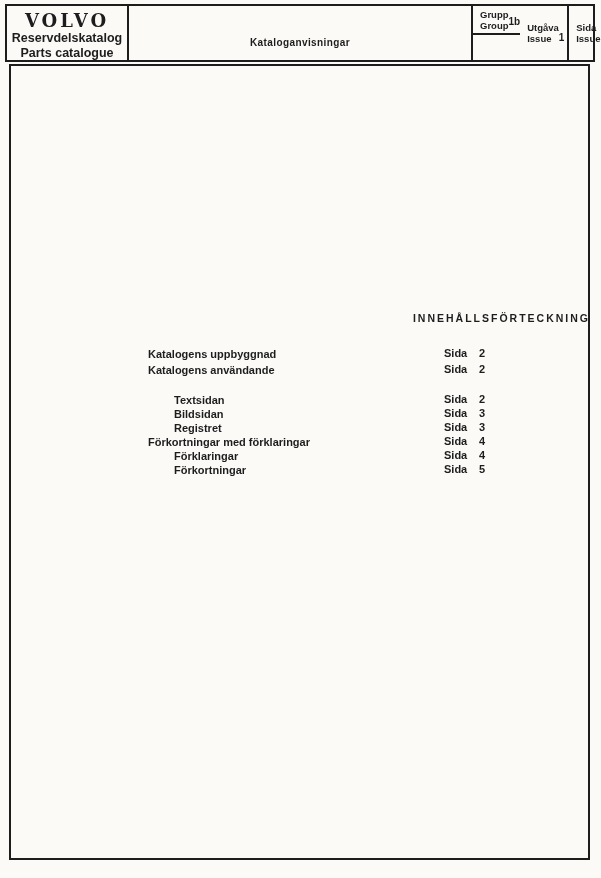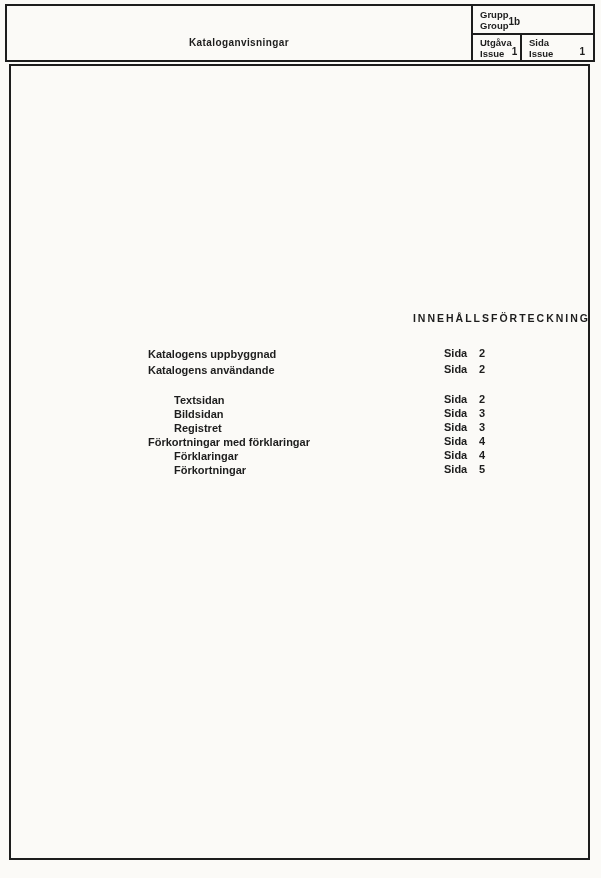--- a/index.html
+++ b/index.html
@@ -89,6 +89,11 @@
 <div class="page">
 
   <div class="header-box">
+    <div class="hcell-left">
+      <div class="volvo-logo">VOLVO</div>
+      <div class="cat-title">Reservdelskatalog</div>
+      <div class="cat-title">Parts catalogue</div>
+    </div>
     <div class="hcell-mid">
       <div class="mid-title">Kataloganvisningar</div>
     </div>

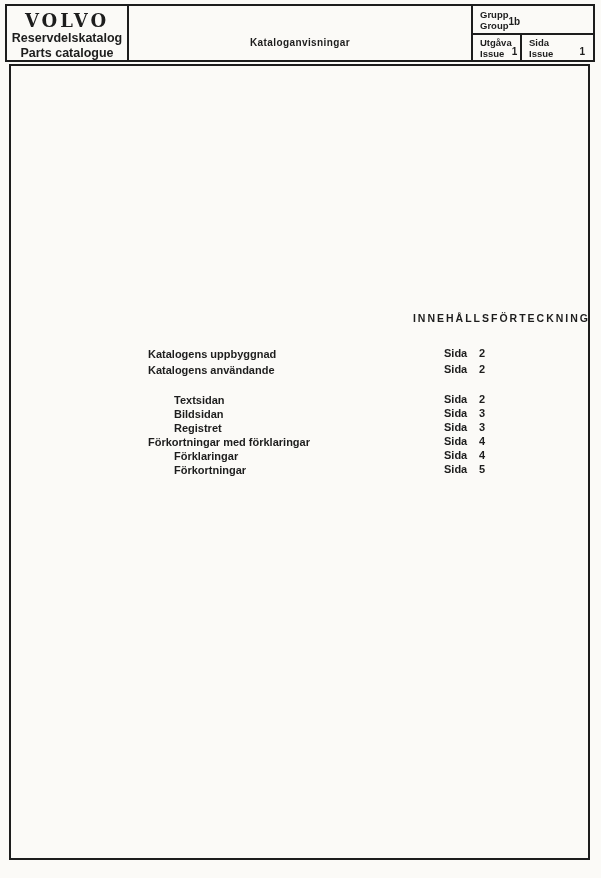--- a/index.html
+++ b/index.html
@@ -40,7 +40,7 @@
   .hcell-right {
     width: 122px; height: 100%;
     border-left: 2px solid #1d1d1d;
-    display: flex; flex-direction: column;
+    display: flex; flex-direction: row;
   }
   .hrow-group {
     height: 29px; border-bottom: 2px solid #1d1d1d;

